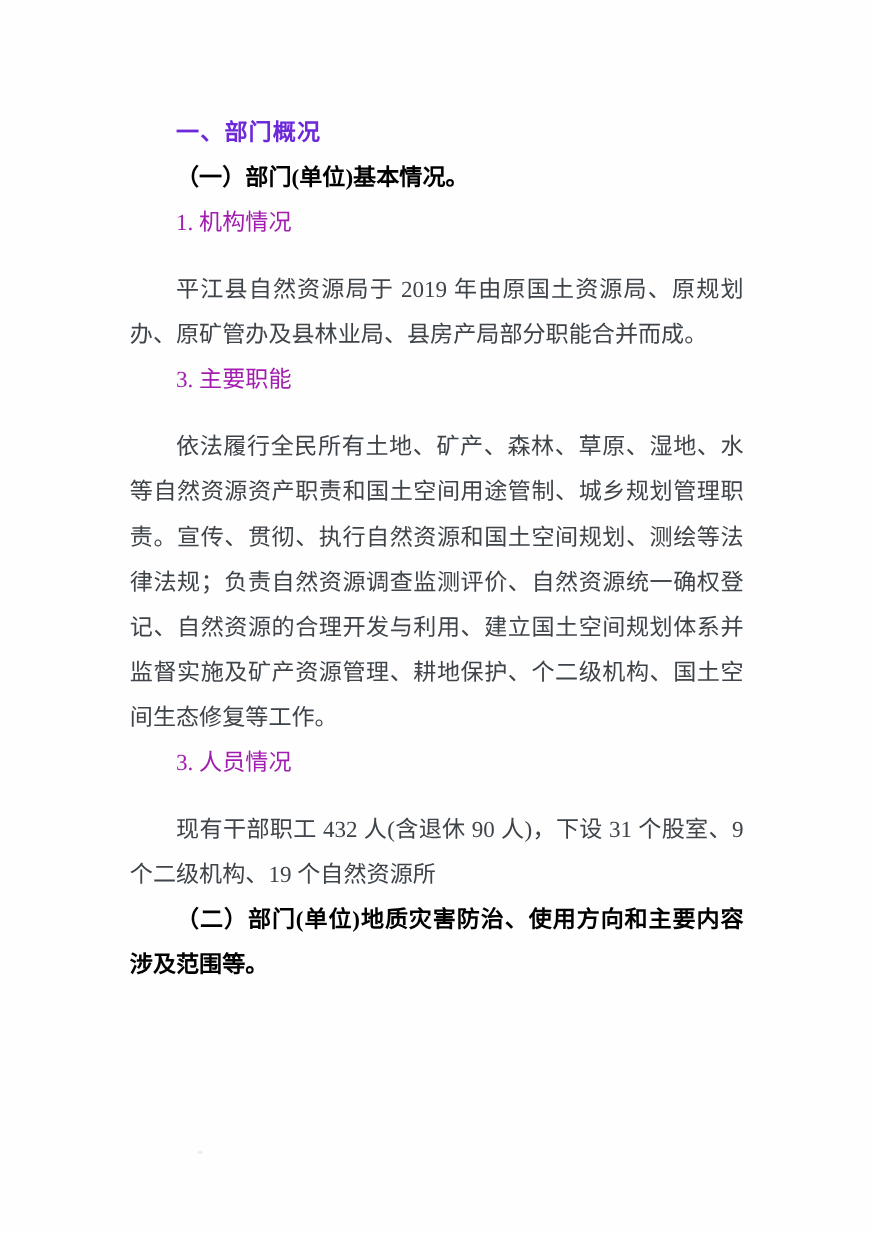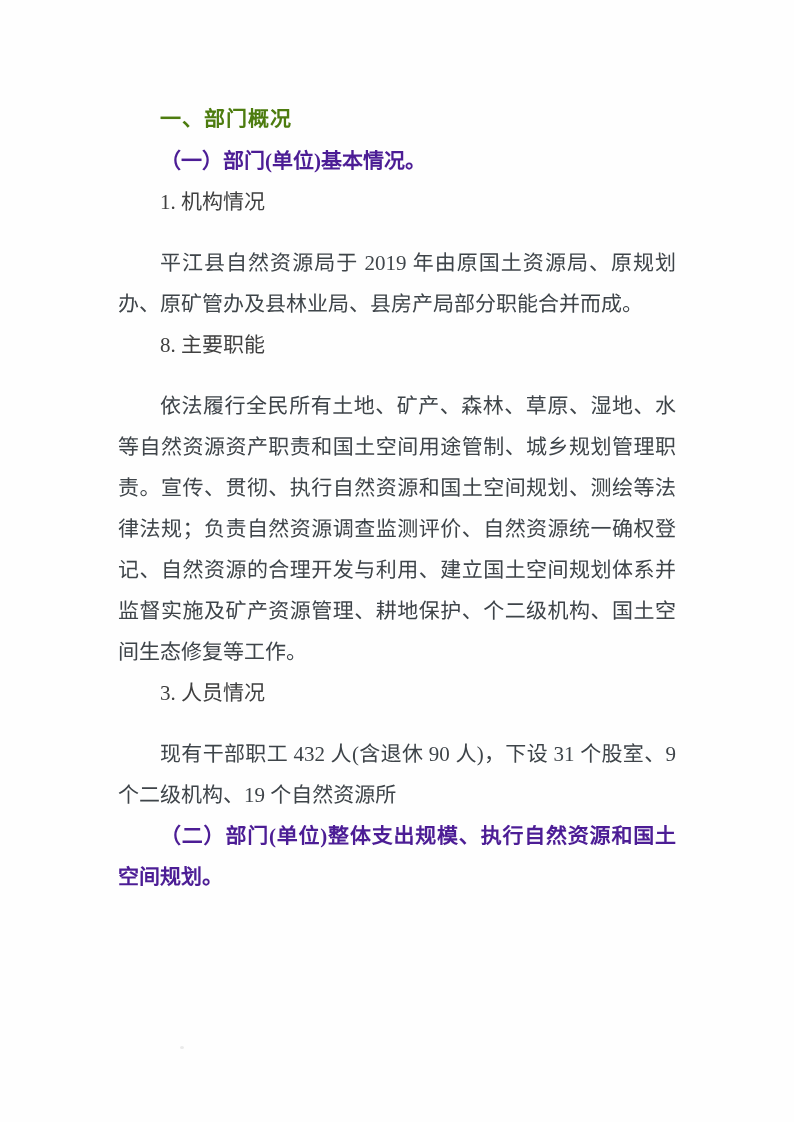--- a/index.html
+++ b/index.html
@@ -31,9 +31,9 @@
     text-indent: 2em;
   }
   .h1 {
-    font-family: Liberation Mono, monospace;
+    font-family: Liberation Sans, sans-serif;
     font-weight: 700;
-    color: #4d7c0f;
+    color: #6d28d9;
     letter-spacing: 1px;
   }
   .h2 {

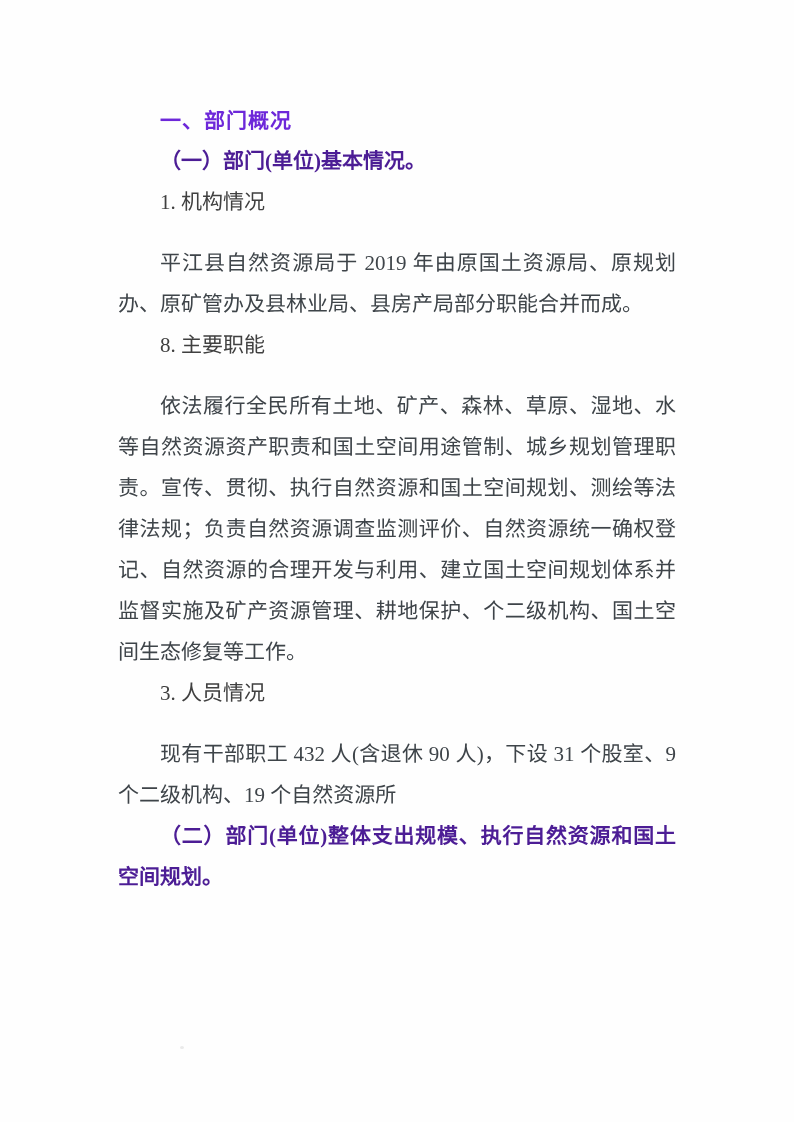--- a/index.html
+++ b/index.html
@@ -38,7 +38,7 @@
   }
   .h2 {
     font-weight: 600;
-    color: #4c1d95;
+    color: #000000;
   }
   .h3 {
     font-weight: 500;

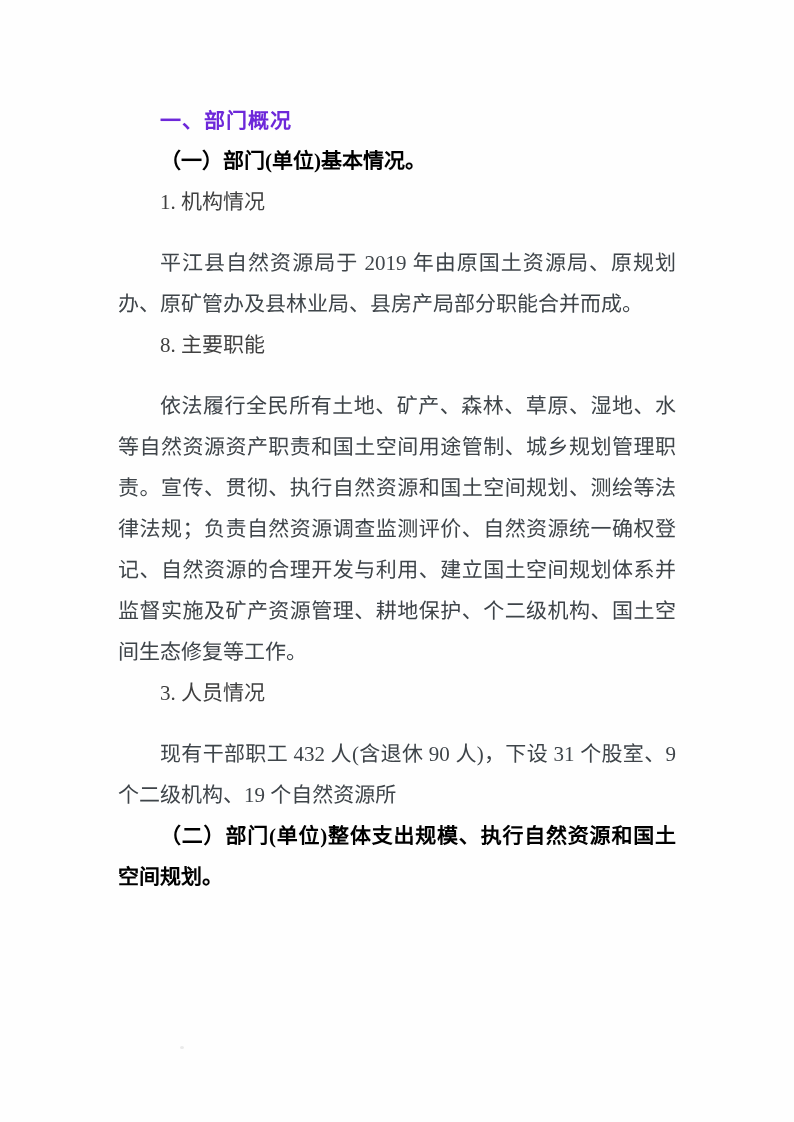--- a/index.html
+++ b/index.html
@@ -42,7 +42,7 @@
   }
   .h3 {
     font-weight: 500;
-    color: #404040;
+    color: #a21caf;
   }
   .p {
     font-weight: 400;

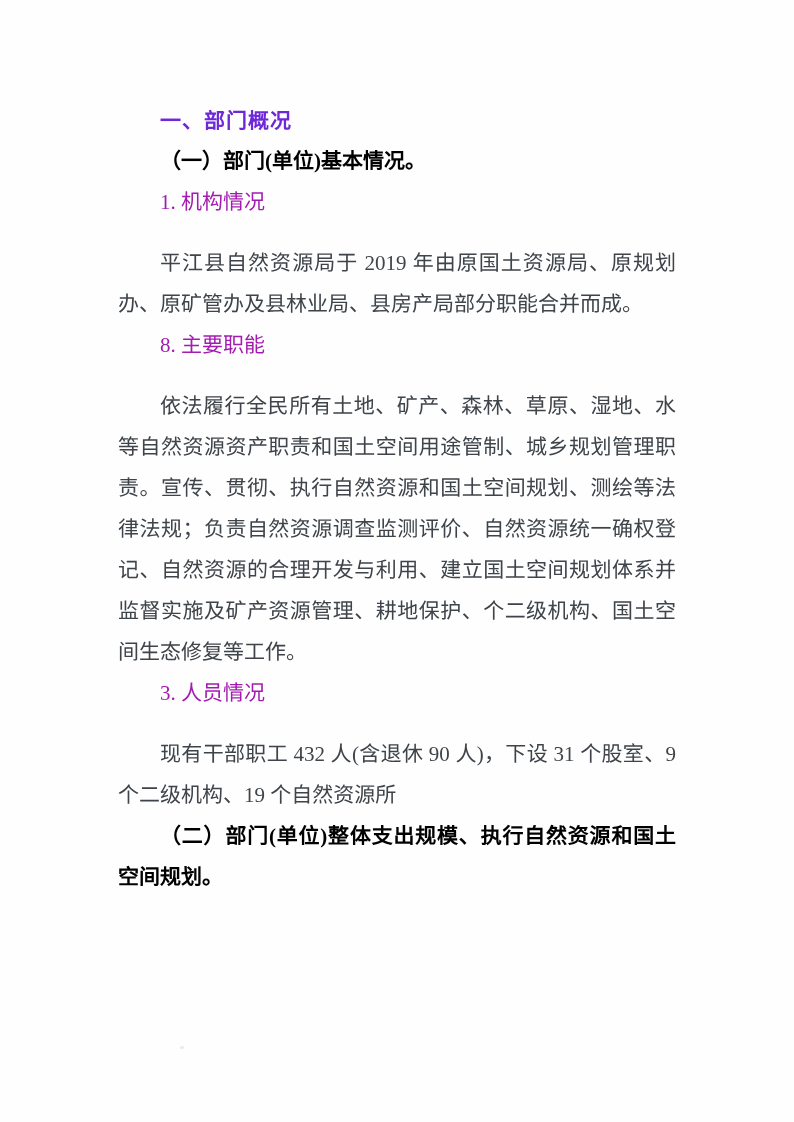--- a/index.html
+++ b/index.html
@@ -67,7 +67,7 @@
     <div class="block h2">（一）部门(单位)基本情况。</div>
     <div class="block h3">1. 机构情况</div>
     <p class="block p">平江县自然资源局于 2019 年由原国土资源局、原规划办、原矿管办及县林业局、县房产局部分职能合并而成。</p>
-    <div class="block h3">8. 主要职能</div>
+    <div class="block h3">3. 主要职能</div>
     <p class="block p">依法履行全民所有土地、矿产、森林、草原、湿地、水等自然资源资产职责和国土空间用途管制、城乡规划管理职责。宣传、贯彻、执行自然资源和国土空间规划、测绘等法律法规；负责自然资源调查监测评价、自然资源统一确权登记、自然资源的合理开发与利用、建立国土空间规划体系并监督实施及矿产资源管理、耕地保护、个二级机构、国土空间生态修复等工作。</p>
     <div class="block h3">3. 人员情况</div>
     <p class="block p">现有干部职工 432 人(含退休 90 人)，下设 31 个股室、9 个二级机构、19 个自然资源所</p>

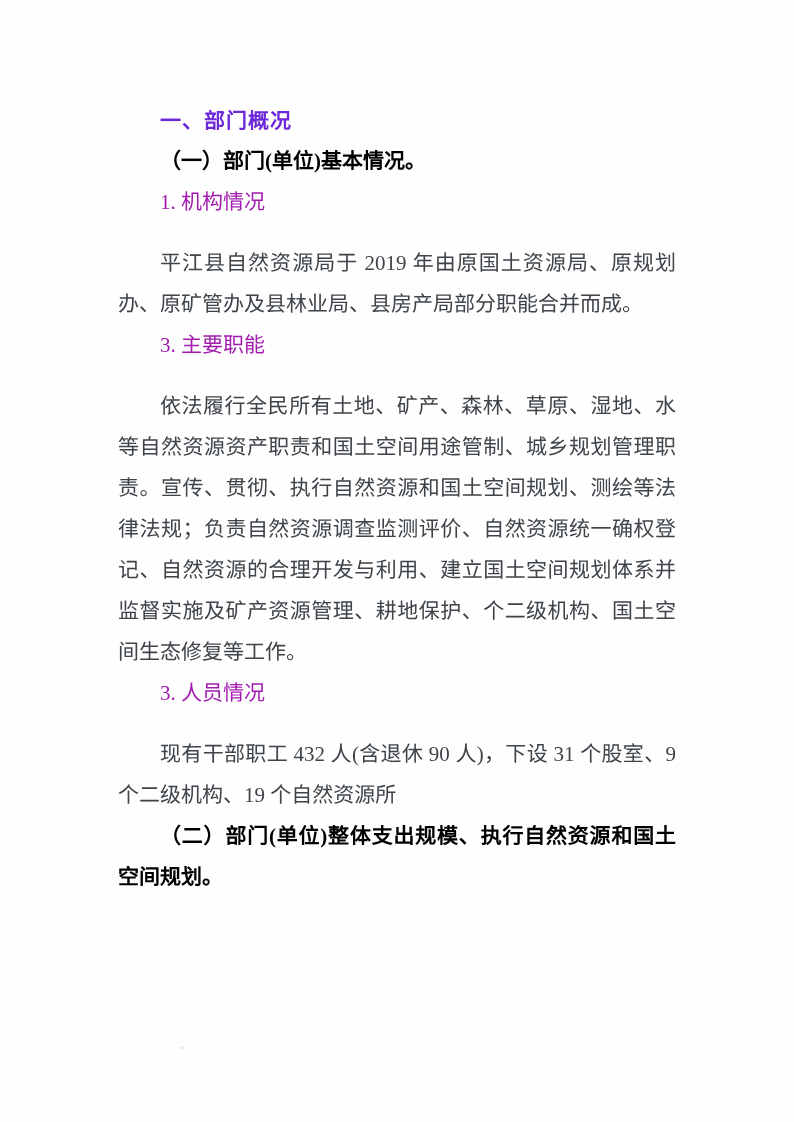--- a/index.html
+++ b/index.html
@@ -71,7 +71,7 @@
     <p class="block p">依法履行全民所有土地、矿产、森林、草原、湿地、水等自然资源资产职责和国土空间用途管制、城乡规划管理职责。宣传、贯彻、执行自然资源和国土空间规划、测绘等法律法规；负责自然资源调查监测评价、自然资源统一确权登记、自然资源的合理开发与利用、建立国土空间规划体系并监督实施及矿产资源管理、耕地保护、个二级机构、国土空间生态修复等工作。</p>
     <div class="block h3">3. 人员情况</div>
     <p class="block p">现有干部职工 432 人(含退休 90 人)，下设 31 个股室、9 个二级机构、19 个自然资源所</p>
-    <div class="block h2">（二）部门(单位)整体支出规模、执行自然资源和国土空间规划。</div>
+    <div class="block h2">（二）部门(单位)地质灾害防治、使用方向和主要内容涉及范围等。</div>
   </div>
   <div class="scan-artifact"></div>
 </div>

